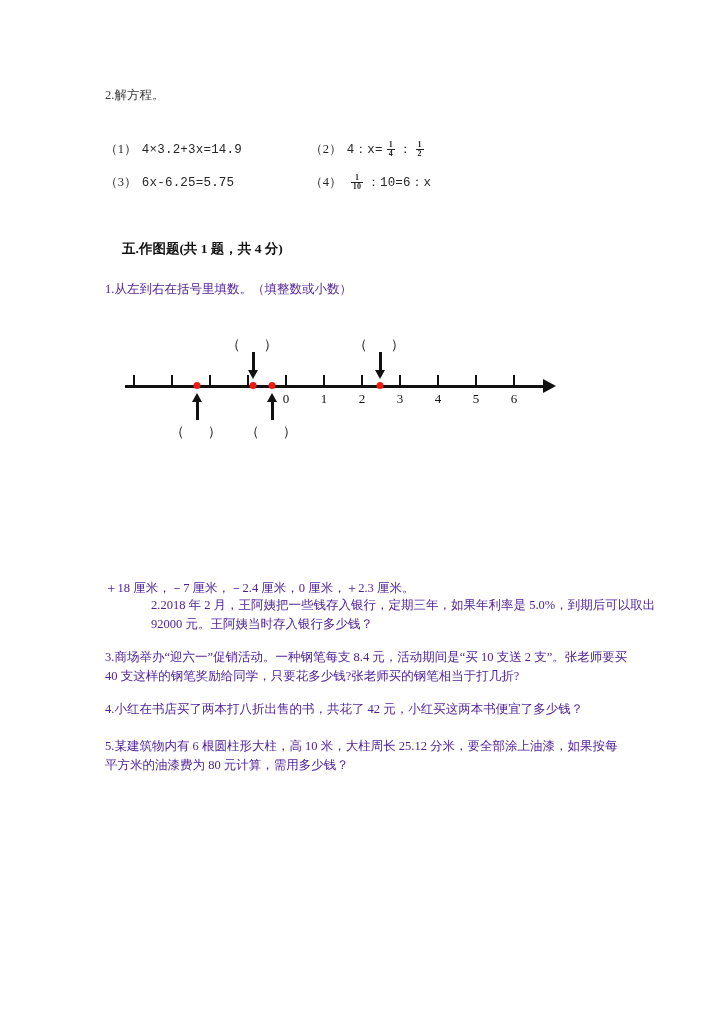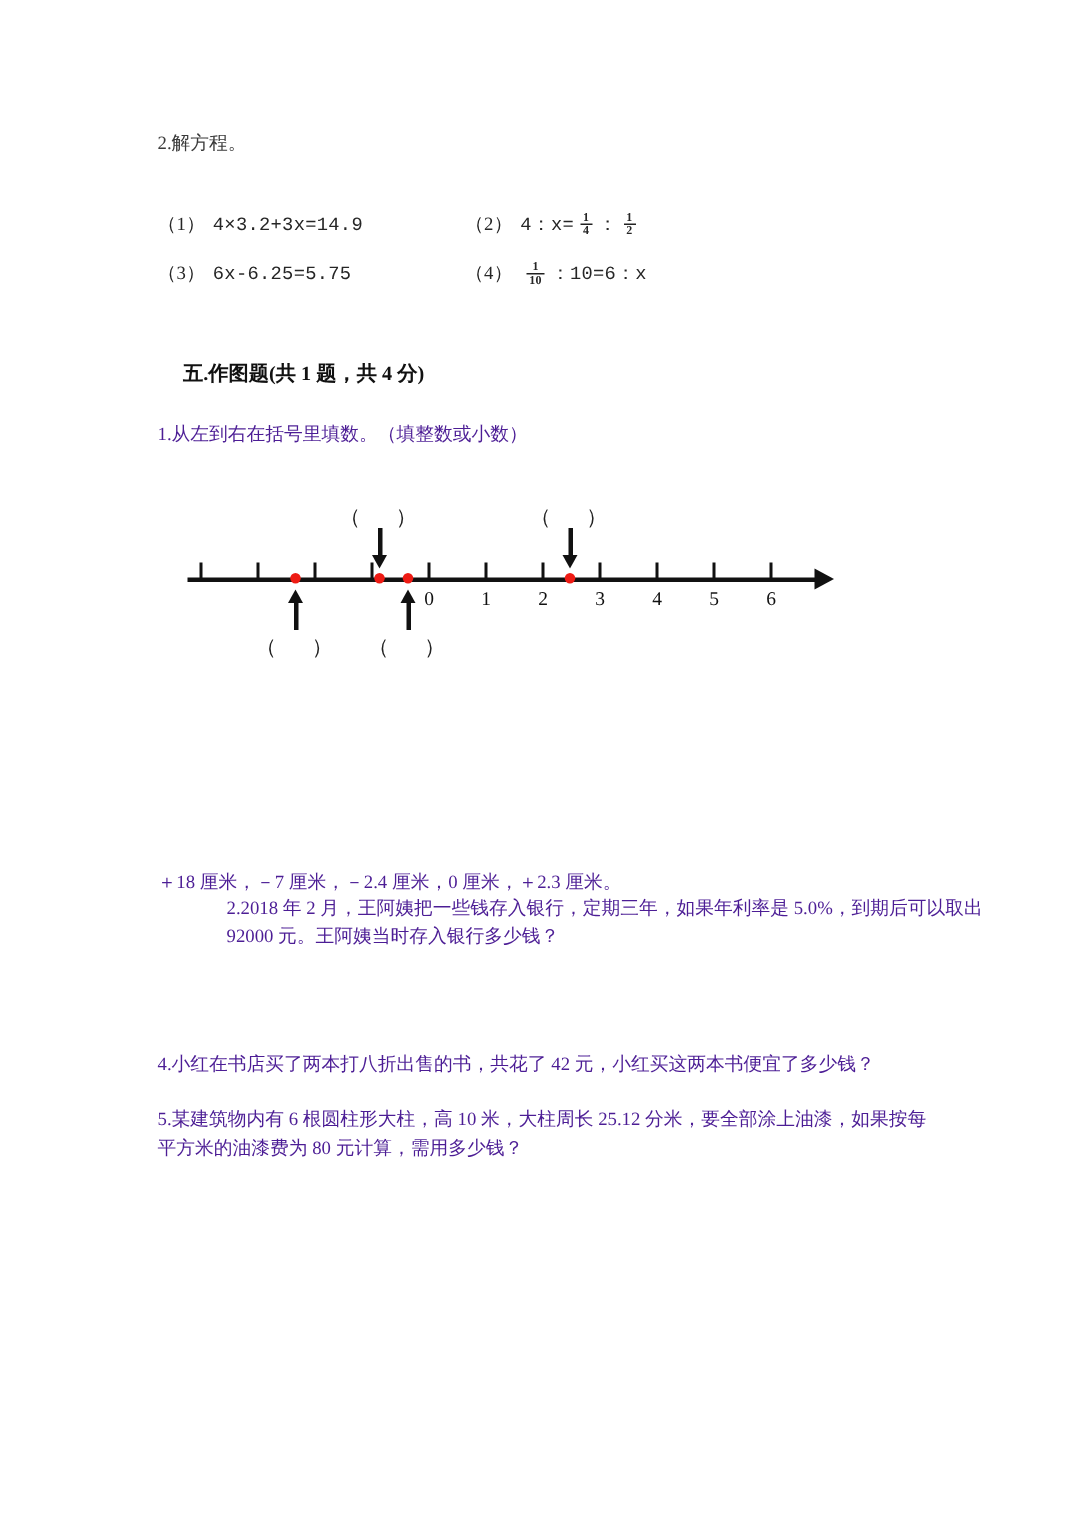--- a/index.html
+++ b/index.html
@@ -318,6 +318,7 @@
 
   <div class="q6-2 qline">2.2018 年 2 月，王阿姨把一些钱存入银行，定期三年，如果年利率是 5.0%，到期后可以取出 92000 元。王阿姨当时存入银行多少钱？</div>
 
+  <div class="q6-3 qline">3.商场举办“迎六一”促销活动。一种钢笔每支 8.4 元，活动期间是“买 10 支送 2 支”。张老师要买 40 支这样的钢笔奖励给同学，只要花多少钱?张老师买的钢笔相当于打几折?</div>
 
   <div class="q6-4 qline">4.小红在书店买了两本打八折出售的书，共花了 42 元，小红买这两本书便宜了多少钱？</div>
 

